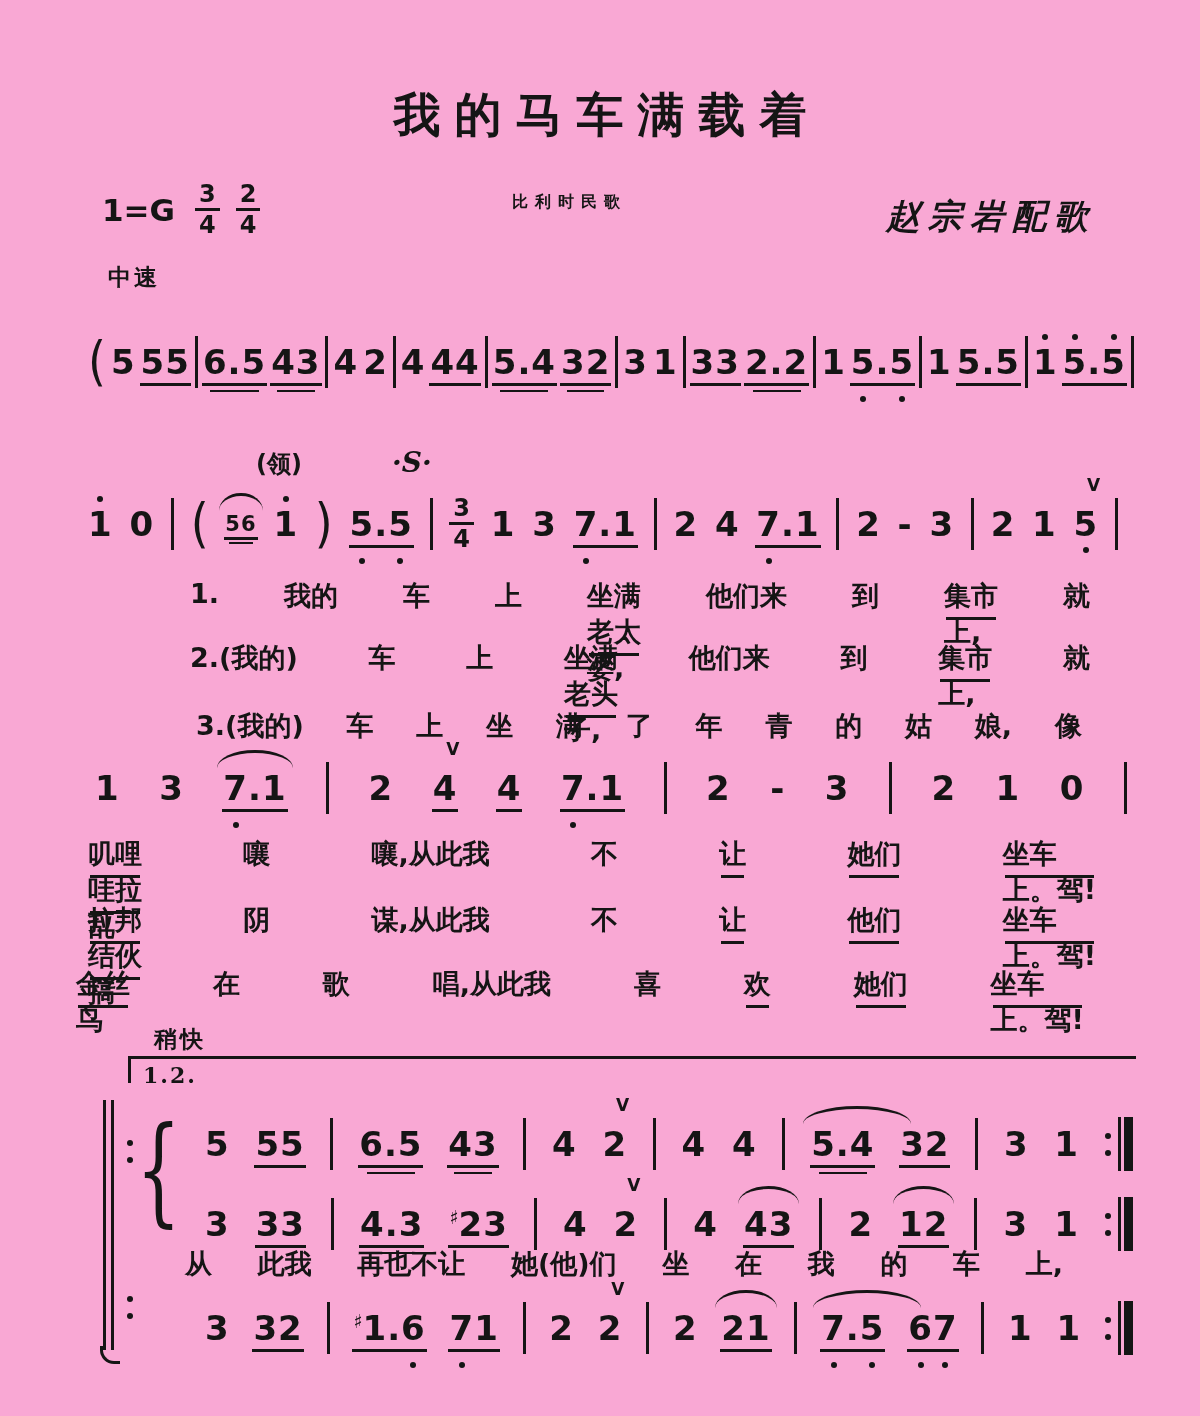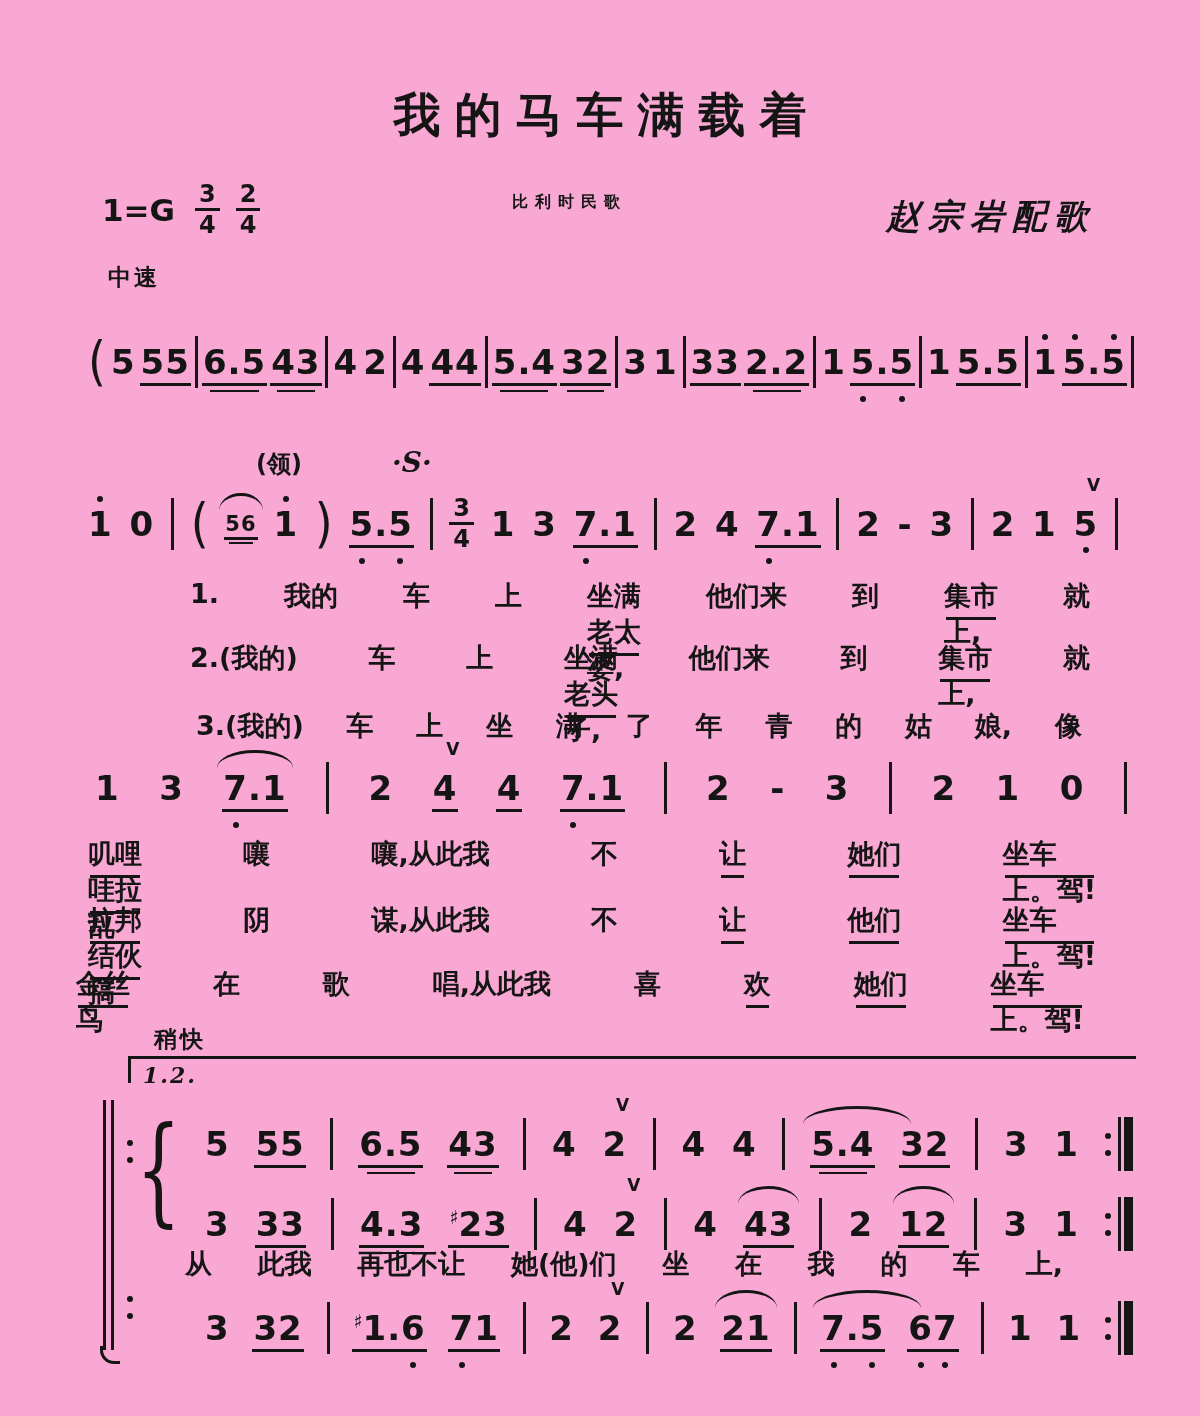--- a/index.html
+++ b/index.html
@@ -62,7 +62,7 @@
   
   .volta-line{position:absolute;left:128px;top:1056px;width:1008px;height:3px;background:currentColor;}
   .volta-tick{position:absolute;left:128px;top:1056px;width:3px;height:27px;background:currentColor;}
-  .volta-label{position:absolute;left:143px;top:1062px;font-size:22px;font-weight:700;font-style:italic;
+  .volta-label{position:absolute;left:143px;top:1062px;font-size:22px;font-weight:700;
                font-family:"DejaVu Serif","Liberation Serif",serif;letter-spacing:2px;}
   .sysline{position:absolute;width:3px;background:currentColor;}
   .syshook{position:absolute;left:100px;top:1346px;width:17px;height:15px;

